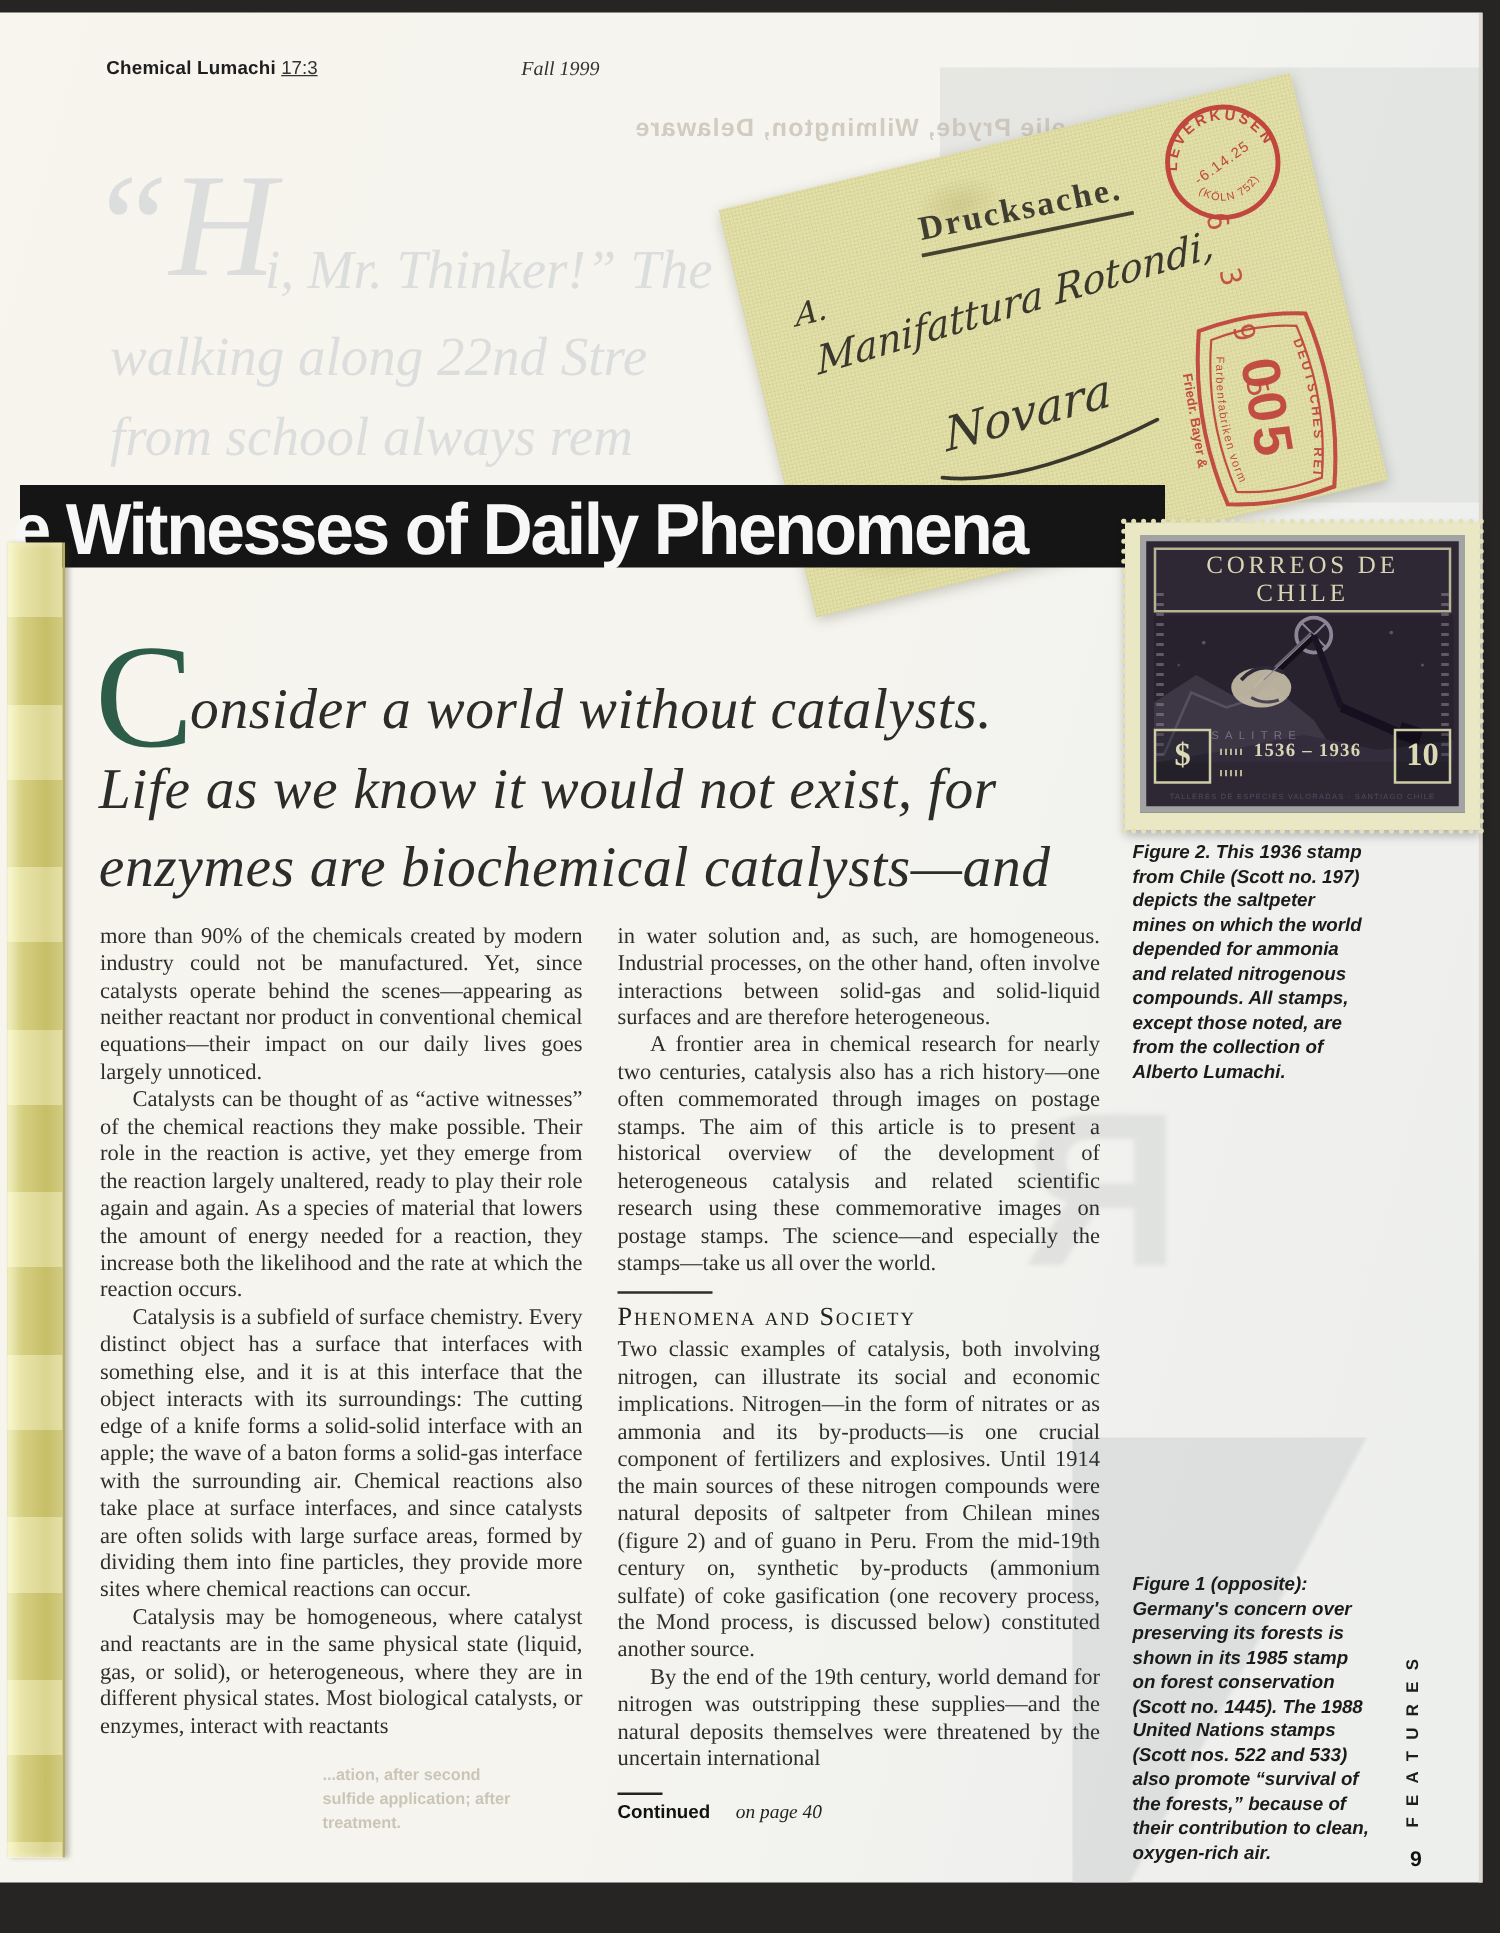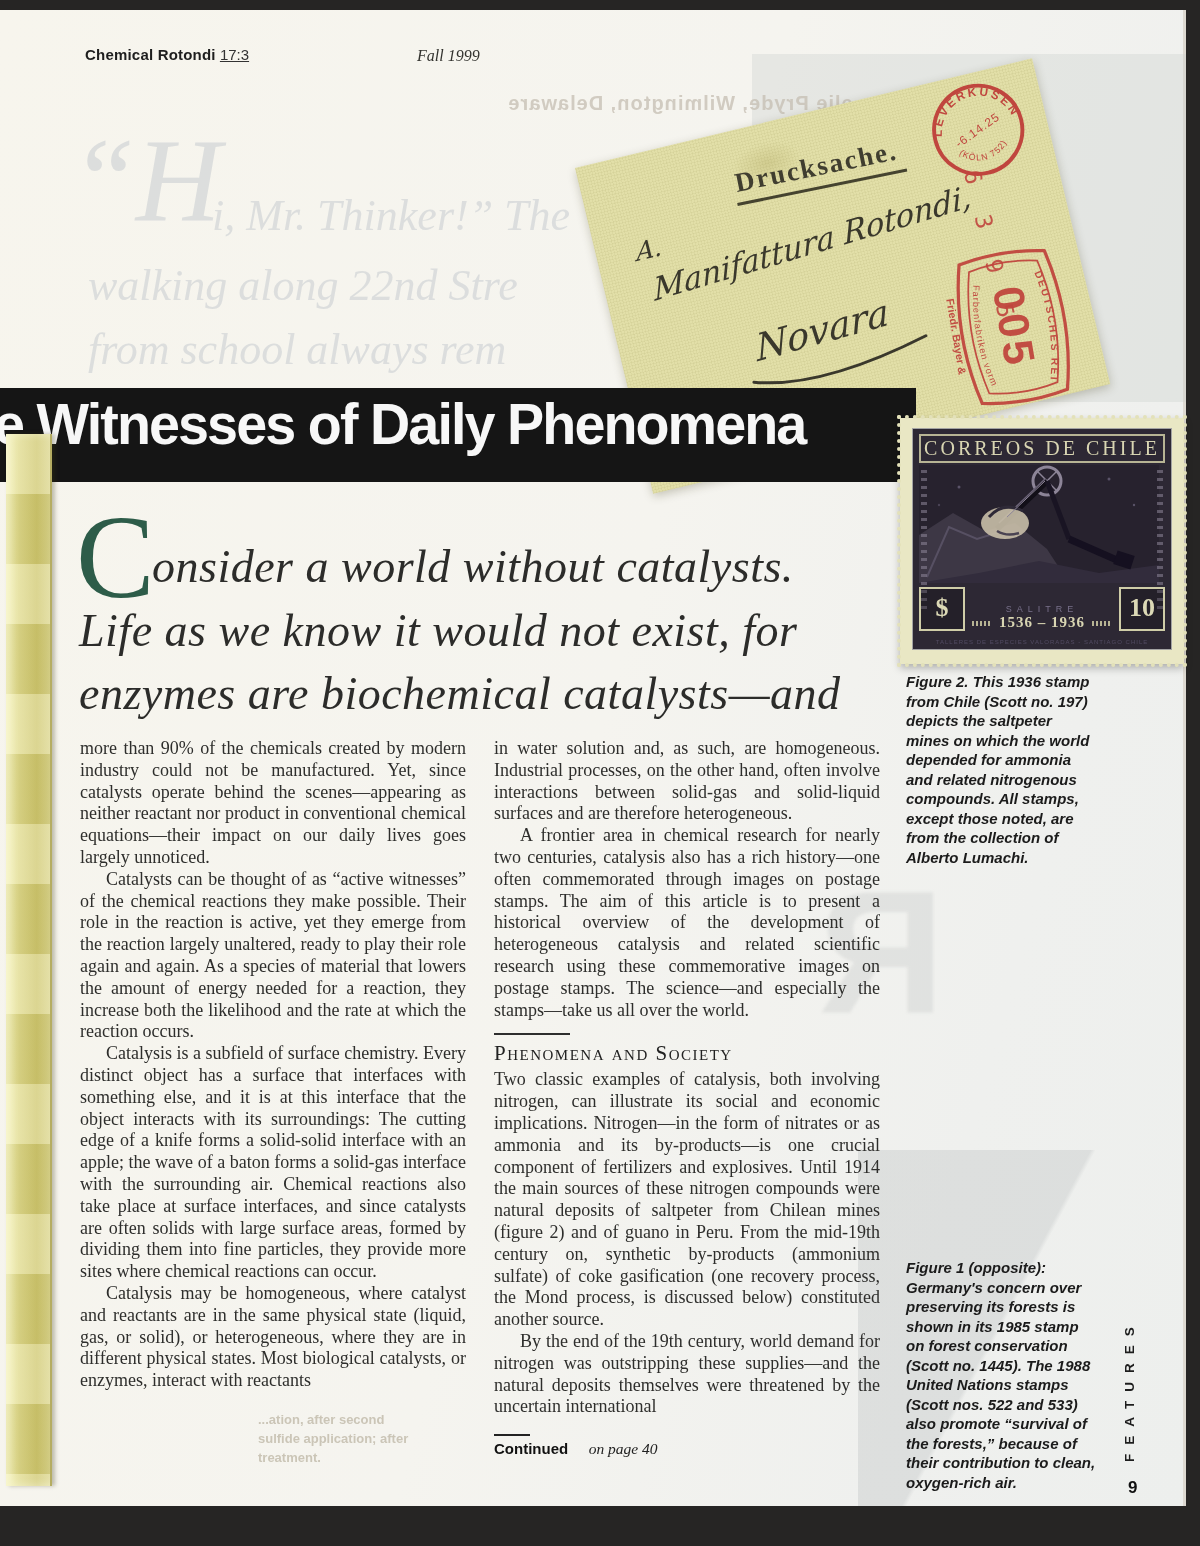--- a/index.html
+++ b/index.html
@@ -183,7 +183,7 @@
   </div>
 
   <div class="mast">
-    <b>Chemical Rotondi</b>
+    <b>Chemical Lumachi</b>
     <span class="issue">17:3</span>
   </div>
   <div class="season">Fall 1999</div>

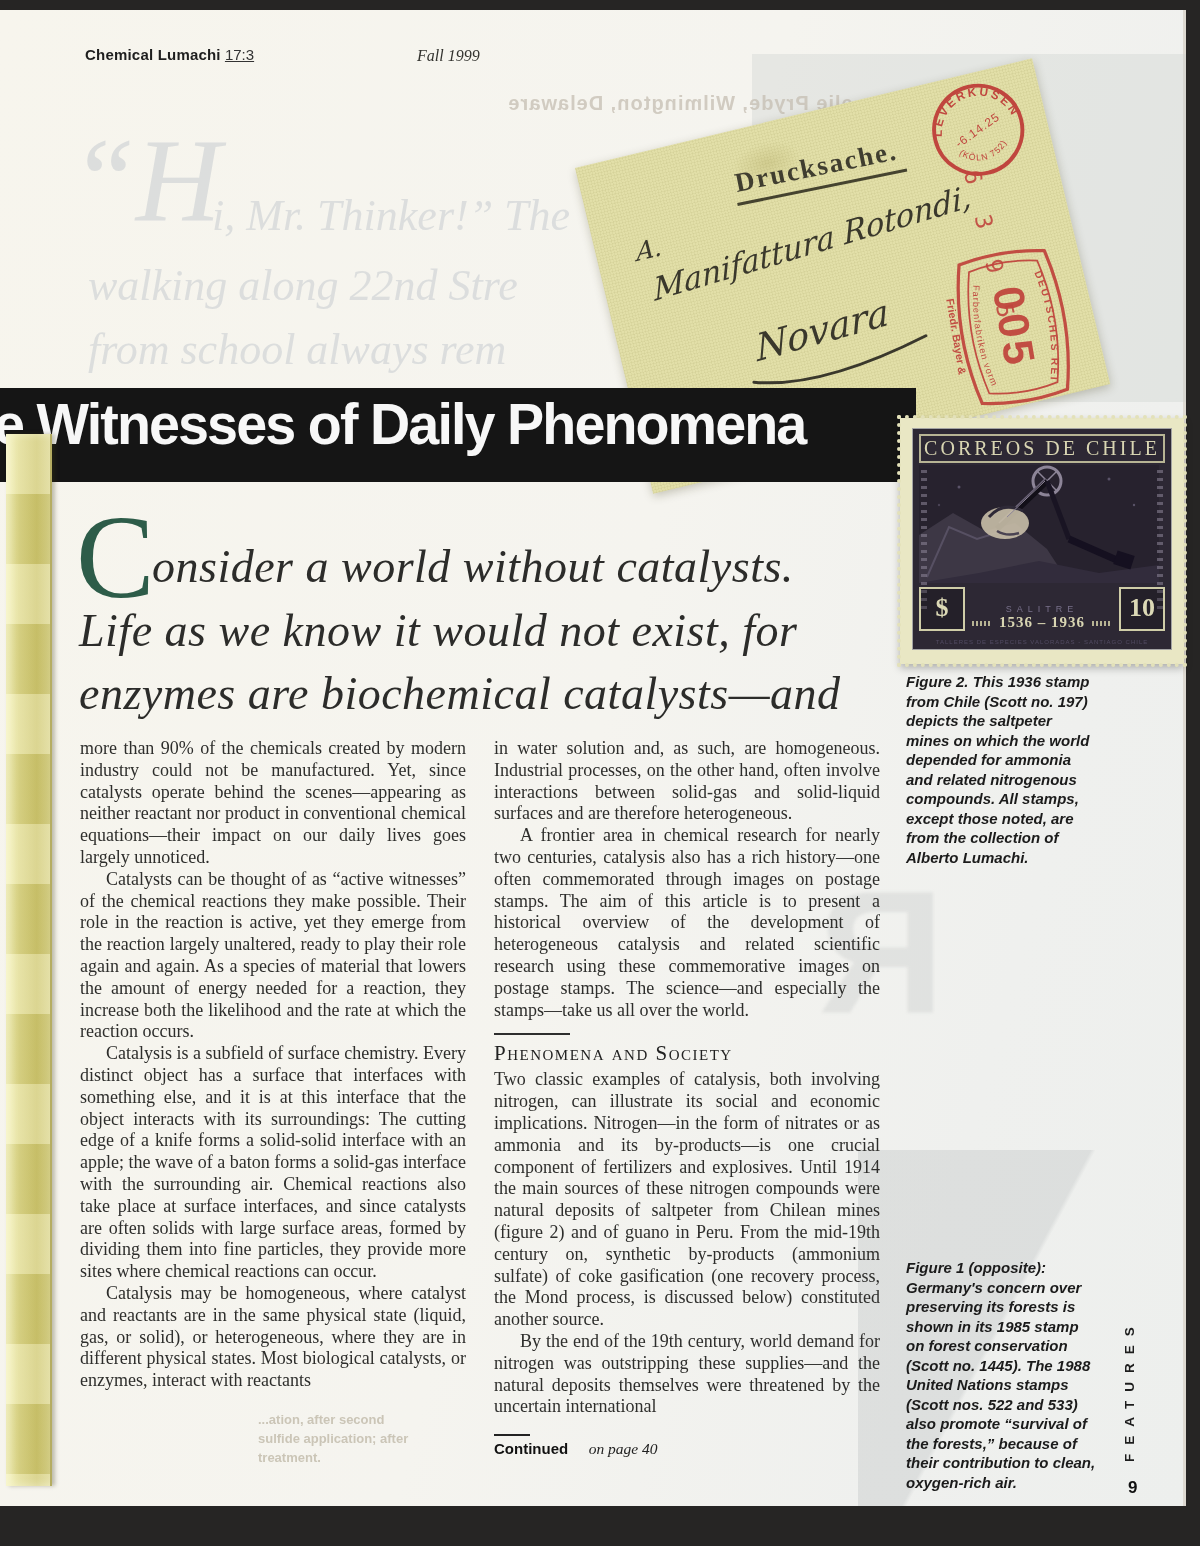--- a/index.html
+++ b/index.html
@@ -69,7 +69,7 @@
   .frank{position:absolute;left:308px;top:192px;transform:rotate(94deg);opacity:.95;}
   
   .banner{
-    position:absolute;left:0;top:378px;width:916px;height:94px;background:#151515;z-index:3;
+    position:absolute;left:16px;top:378px;width:916px;height:66px;background:#151515;z-index:3;
   }
   .banner span{
     position:absolute;left:-6px;top:7px;color:#f7f7f7;white-space:nowrap;

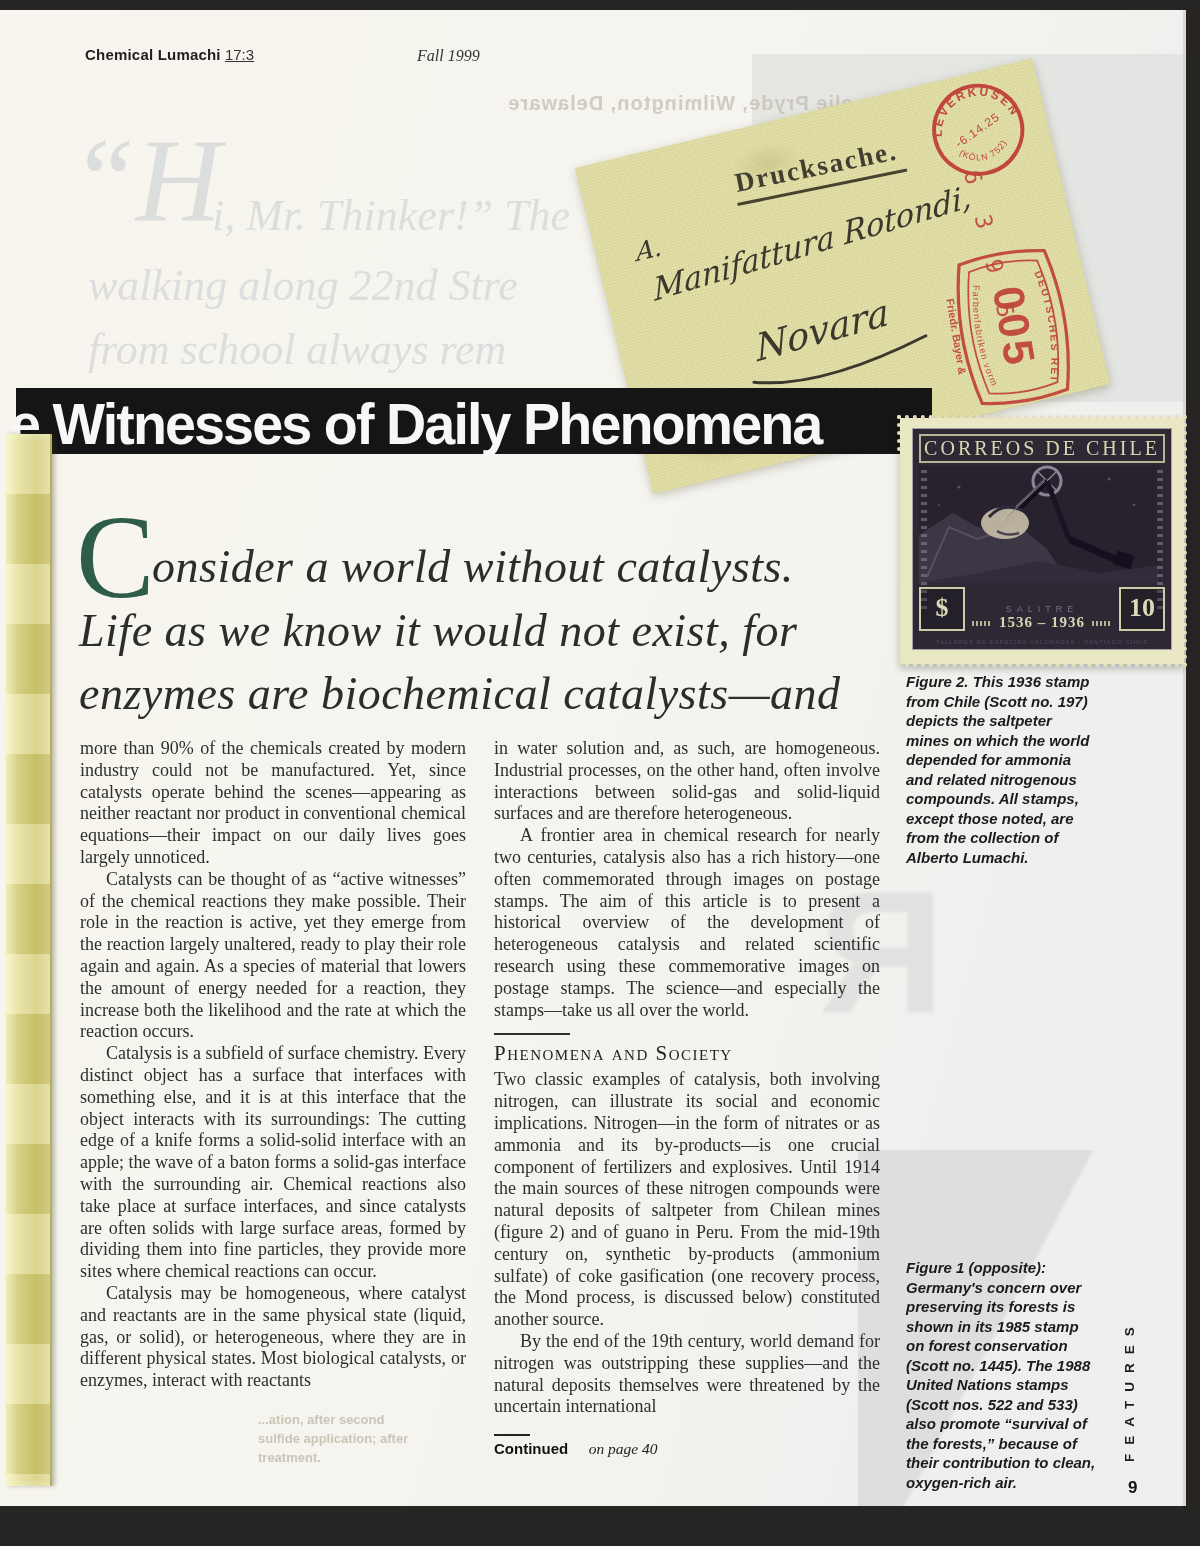--- a/index.html
+++ b/index.html
@@ -84,7 +84,7 @@
   }
   .stamp-frame{
     position:absolute;left:12px;top:10px;right:12px;bottom:14px;
-    background:#2d2834;border:1px solid #a3a3a3;
+    background:#2d2834;border:5px solid #a3a3a3;
   }
   .stamp-title{
     margin:5px 6px 0 6px;border:2px solid #b7b494;text-align:center;

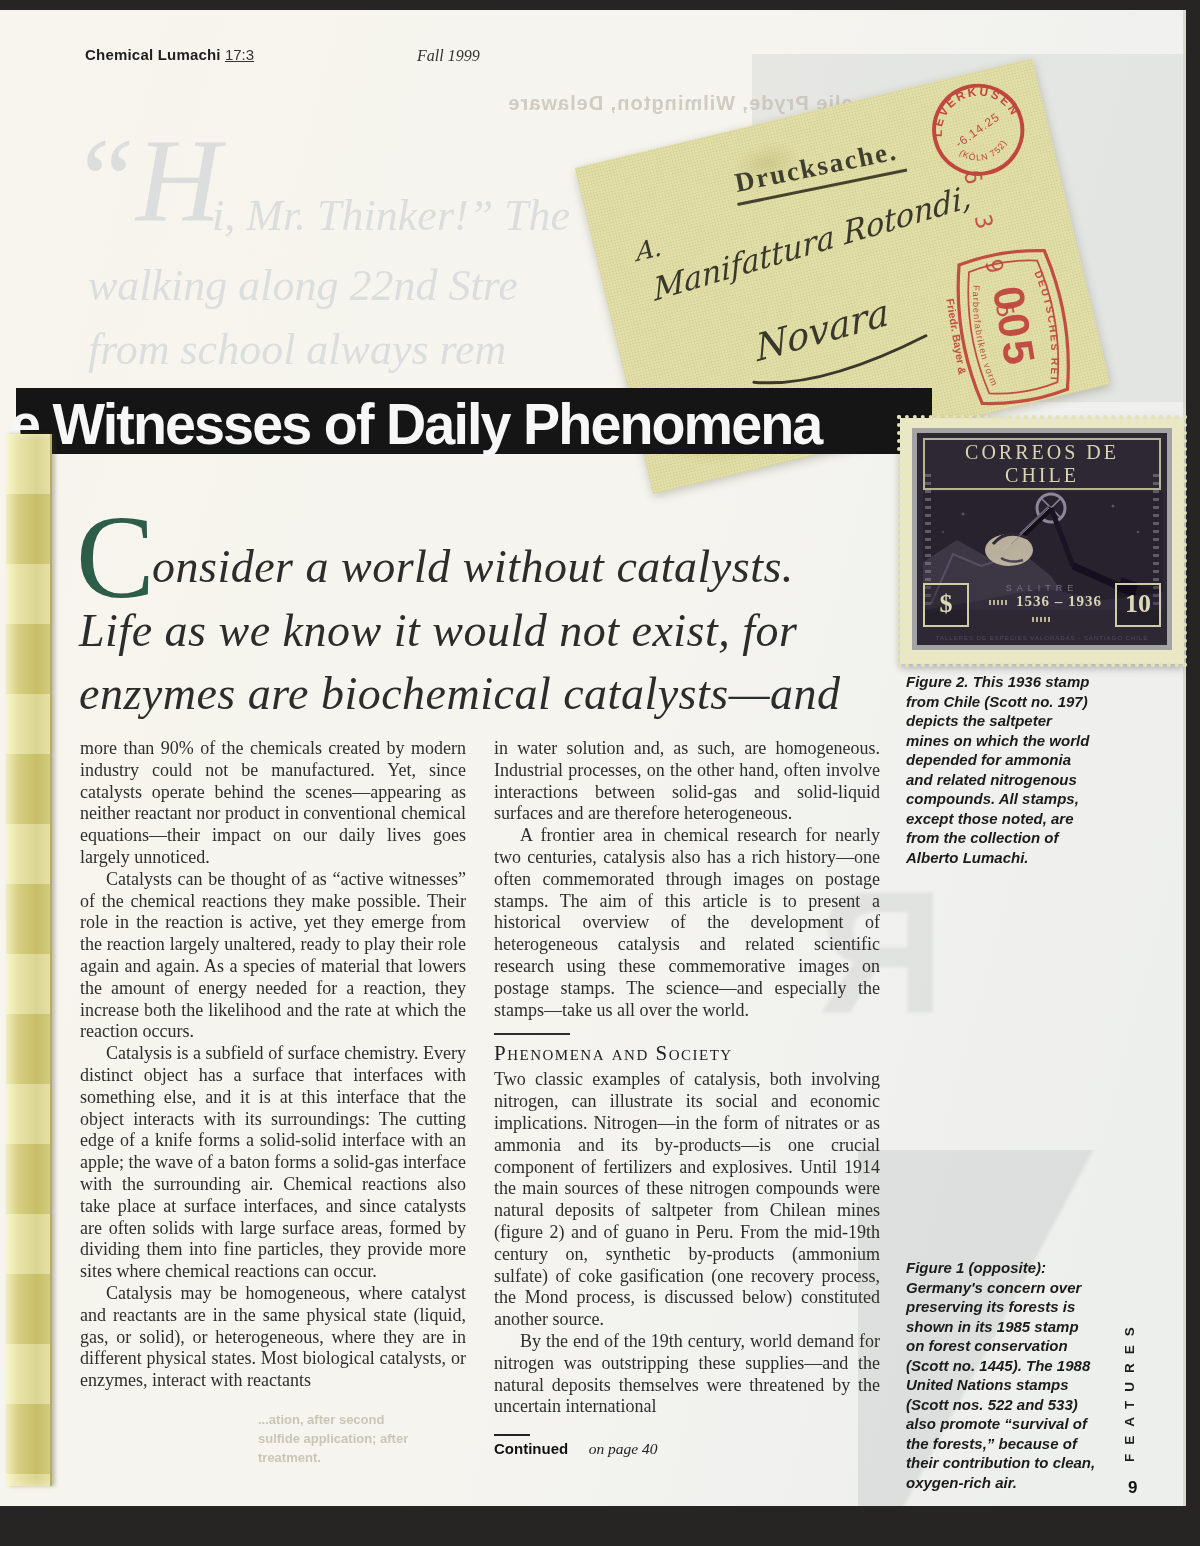--- a/index.html
+++ b/index.html
@@ -102,7 +102,7 @@
     border:2px solid #cfcda8;color:#dcd9b6;text-align:center;background:rgba(0,0,0,.2);
     font:bold 26px/38px "Liberation Serif",serif;width:42px;height:40px;
   }
-  .mid-stack{text-align:center;flex:1;}
+  .mid-stack{text-align:left;flex:1;}
   .salitre{font-size:9px;letter-spacing:5px;color:#78708a;}
   .years{font:bold 15px "Liberation Serif",serif;color:#d8d5b2;letter-spacing:1px;}
   .years::before,.years::after{

